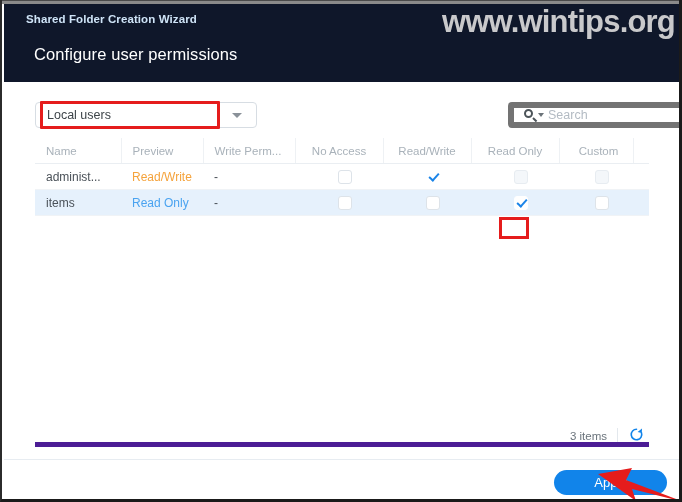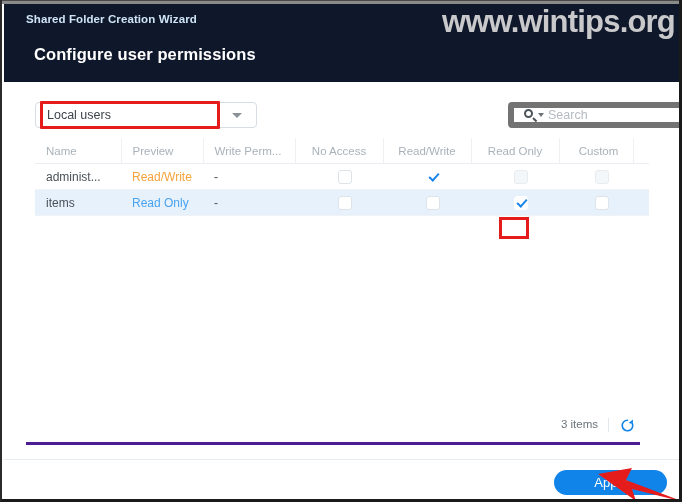--- a/index.html
+++ b/index.html
@@ -63,7 +63,7 @@
     left: 30px;
     top: 41px;
     font-size: 16.5px;
-    font-weight: bold;
+    font-weight: normal;
     color: #ffffff;
     letter-spacing: 0.1px;
     white-space: nowrap;

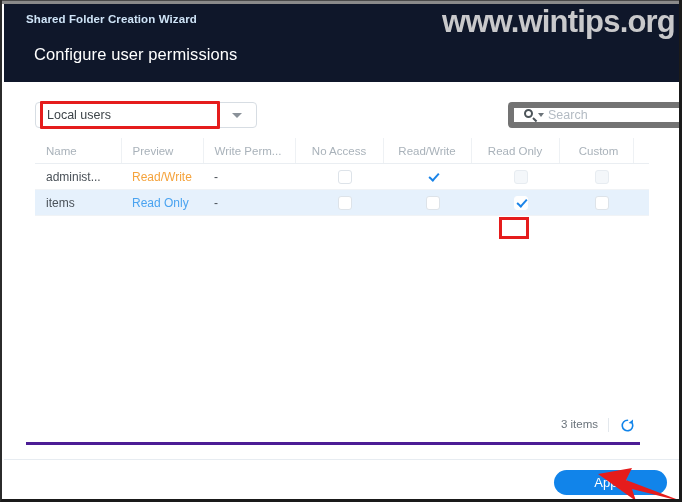--- a/index.html
+++ b/index.html
@@ -279,13 +279,13 @@
   
   #statusbar {
     position: absolute;
-    left: 22px;
+    left: 31px;
     top: 336px;
     width: 614px;
     height: 24px;
-    border-bottom: 3px solid #4c1d95;
-    display: flex;
-    align-items: flex-start;
+    border-bottom: 5px solid #4c1d95;
+    display: flex;
+    align-items: flex-end;
     justify-content: flex-end;
   }
   #items-count {

